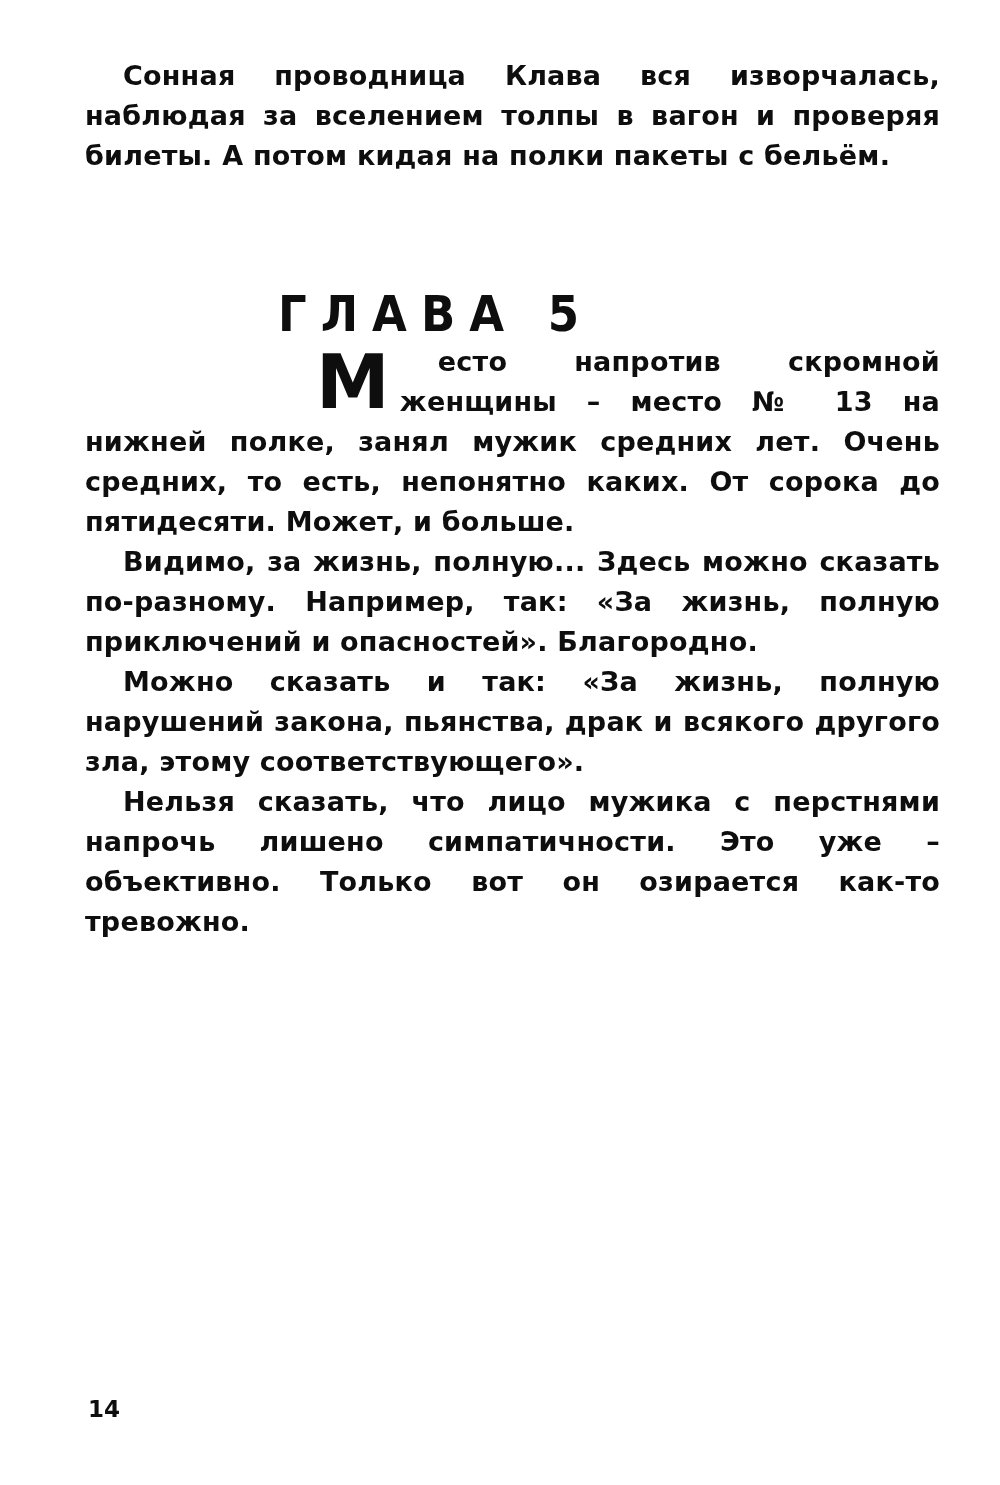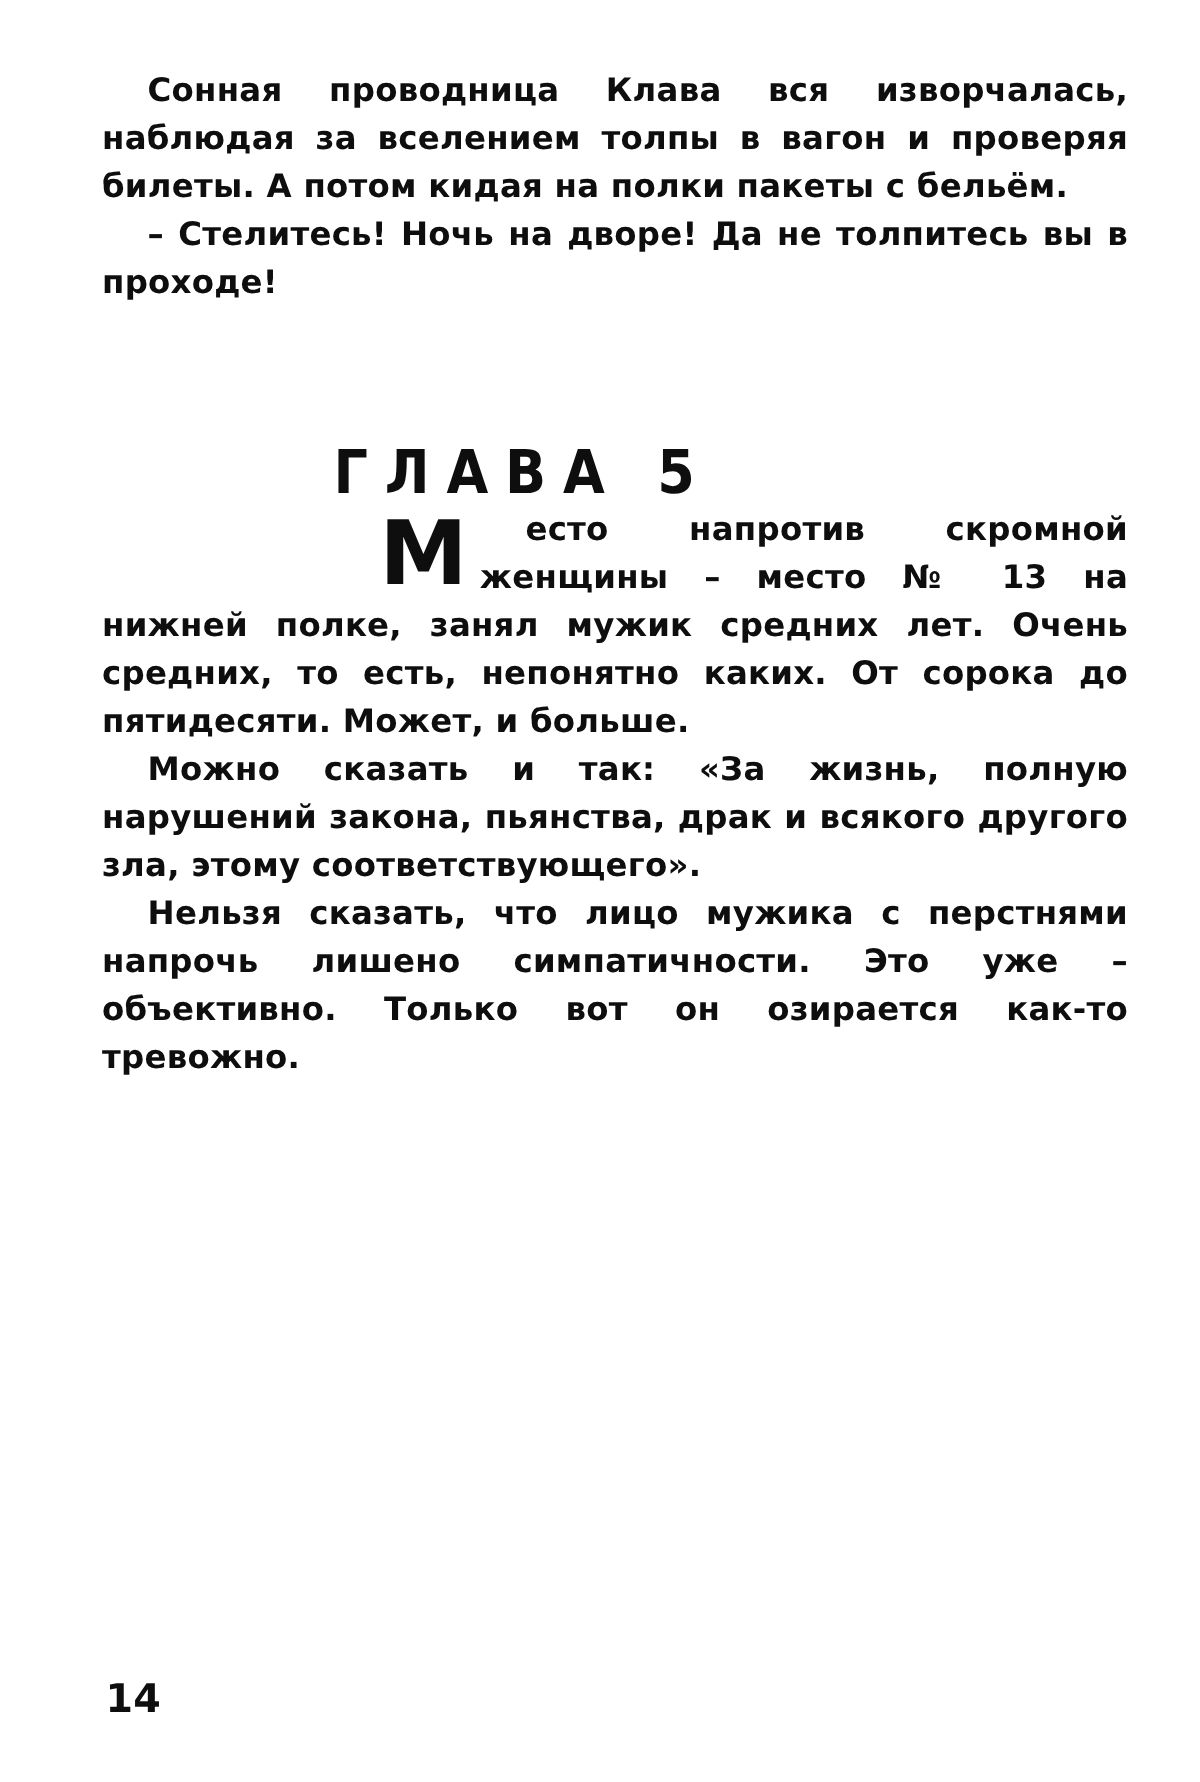--- a/index.html
+++ b/index.html
@@ -66,7 +66,6 @@
 <div class="page">
 
   <p class="body-par">Сонная проводница Клава вся изворчалась, наблюдая за вселением толпы в вагон и проверяя билеты. А потом кидая на полки пакеты с бельём.</p>
-  <p class="body-par">– Стелитесь! Ночь на дворе! Да не толпитесь вы в проходе!</p>
 
   <div class="chapter-heading">ГЛАВА 5</div>
 

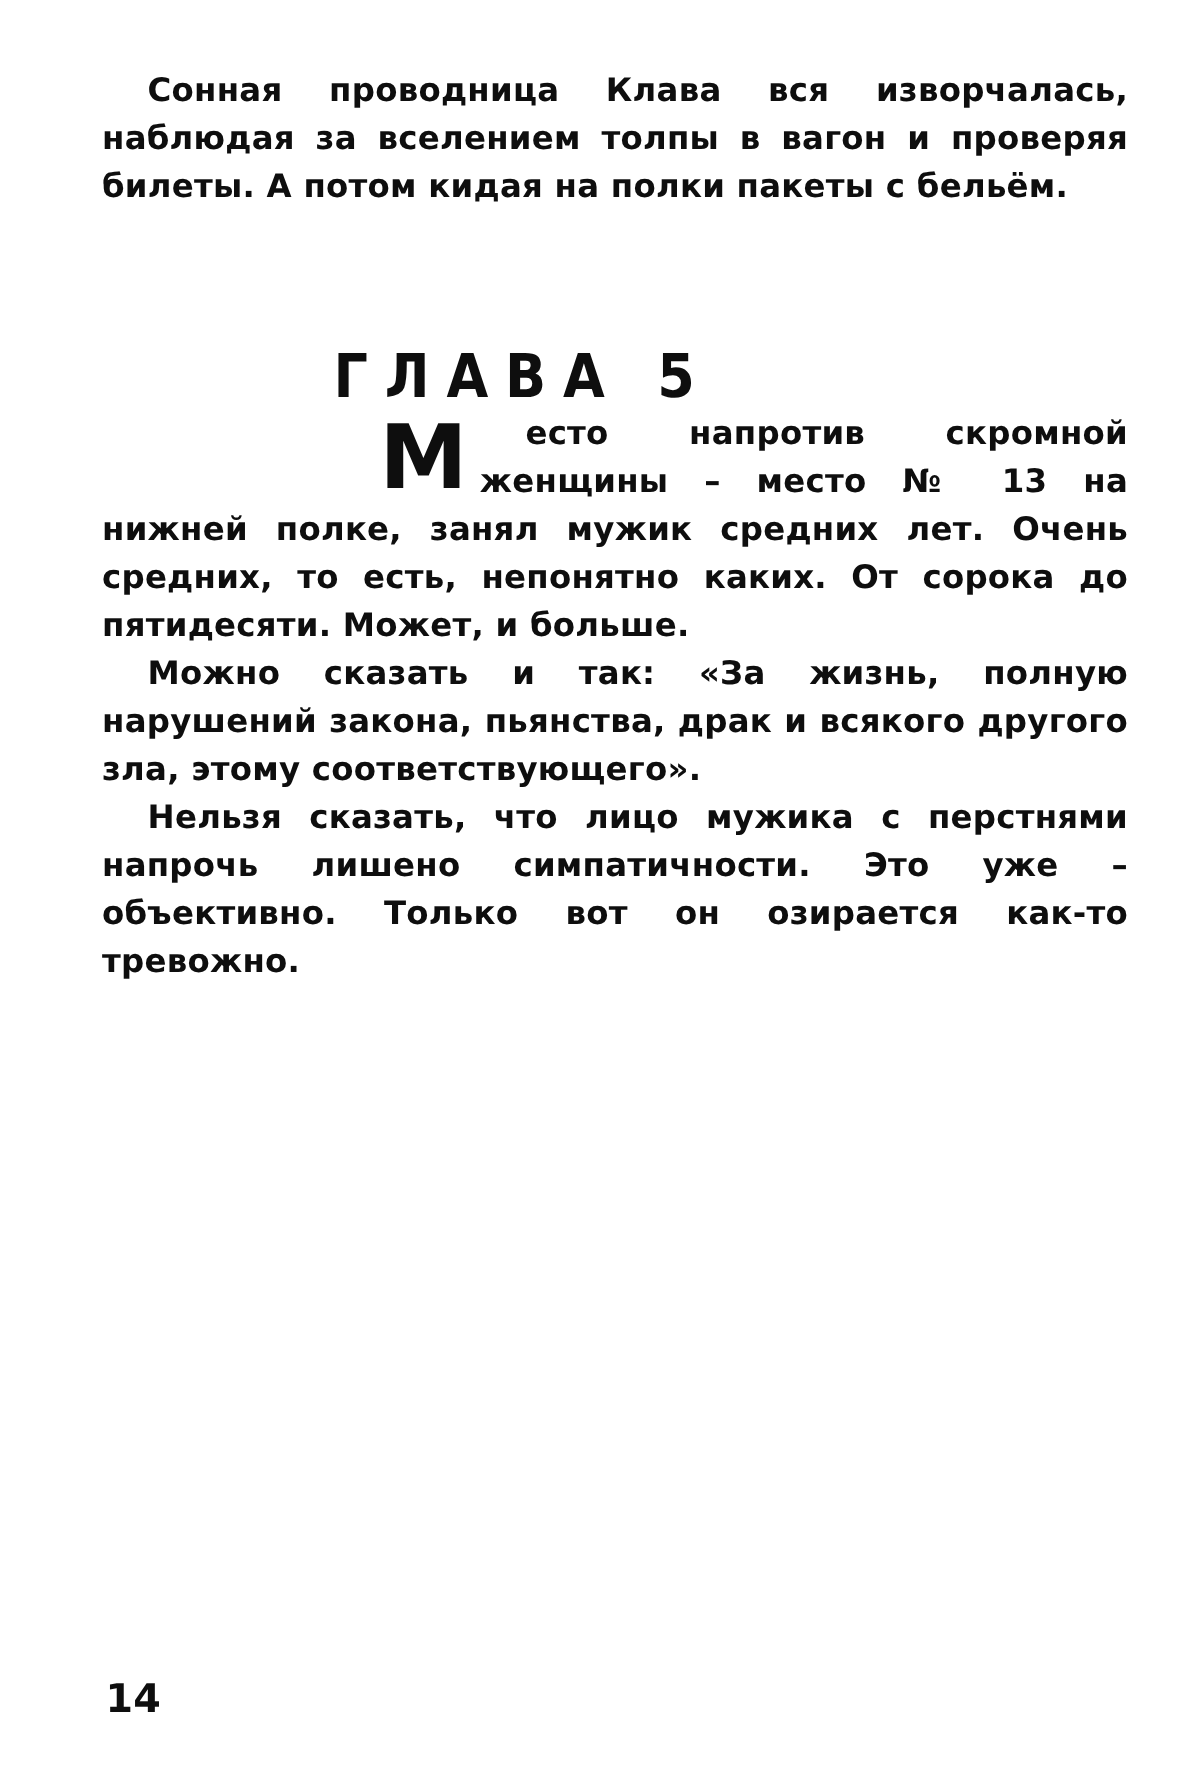--- a/index.html
+++ b/index.html
@@ -73,6 +73,7 @@
     <span class="dropcap">М</span><span>есто напротив скромной женщины – место № 13 на нижней полке, занял мужик средних лет. Очень средних, то есть, непонятно каких. От сорока до пятидесяти. Может, и больше.</span>
   </p>
 
+  <p class="body-par">Видимо, за жизнь, полную... Здесь можно сказать по-разному. Например, так: «За жизнь, полную приключений и опасностей». Благородно.</p>
   <p class="body-par">Можно сказать и так: «За жизнь, полную нарушений закона, пьянства, драк и всякого другого зла, этому соответствующего».</p>
   <p class="body-par">Нельзя сказать, что лицо мужика с перстнями напрочь лишено симпатичности. Это уже – объективно. Только вот он озирается как-то тревожно.</p>
 

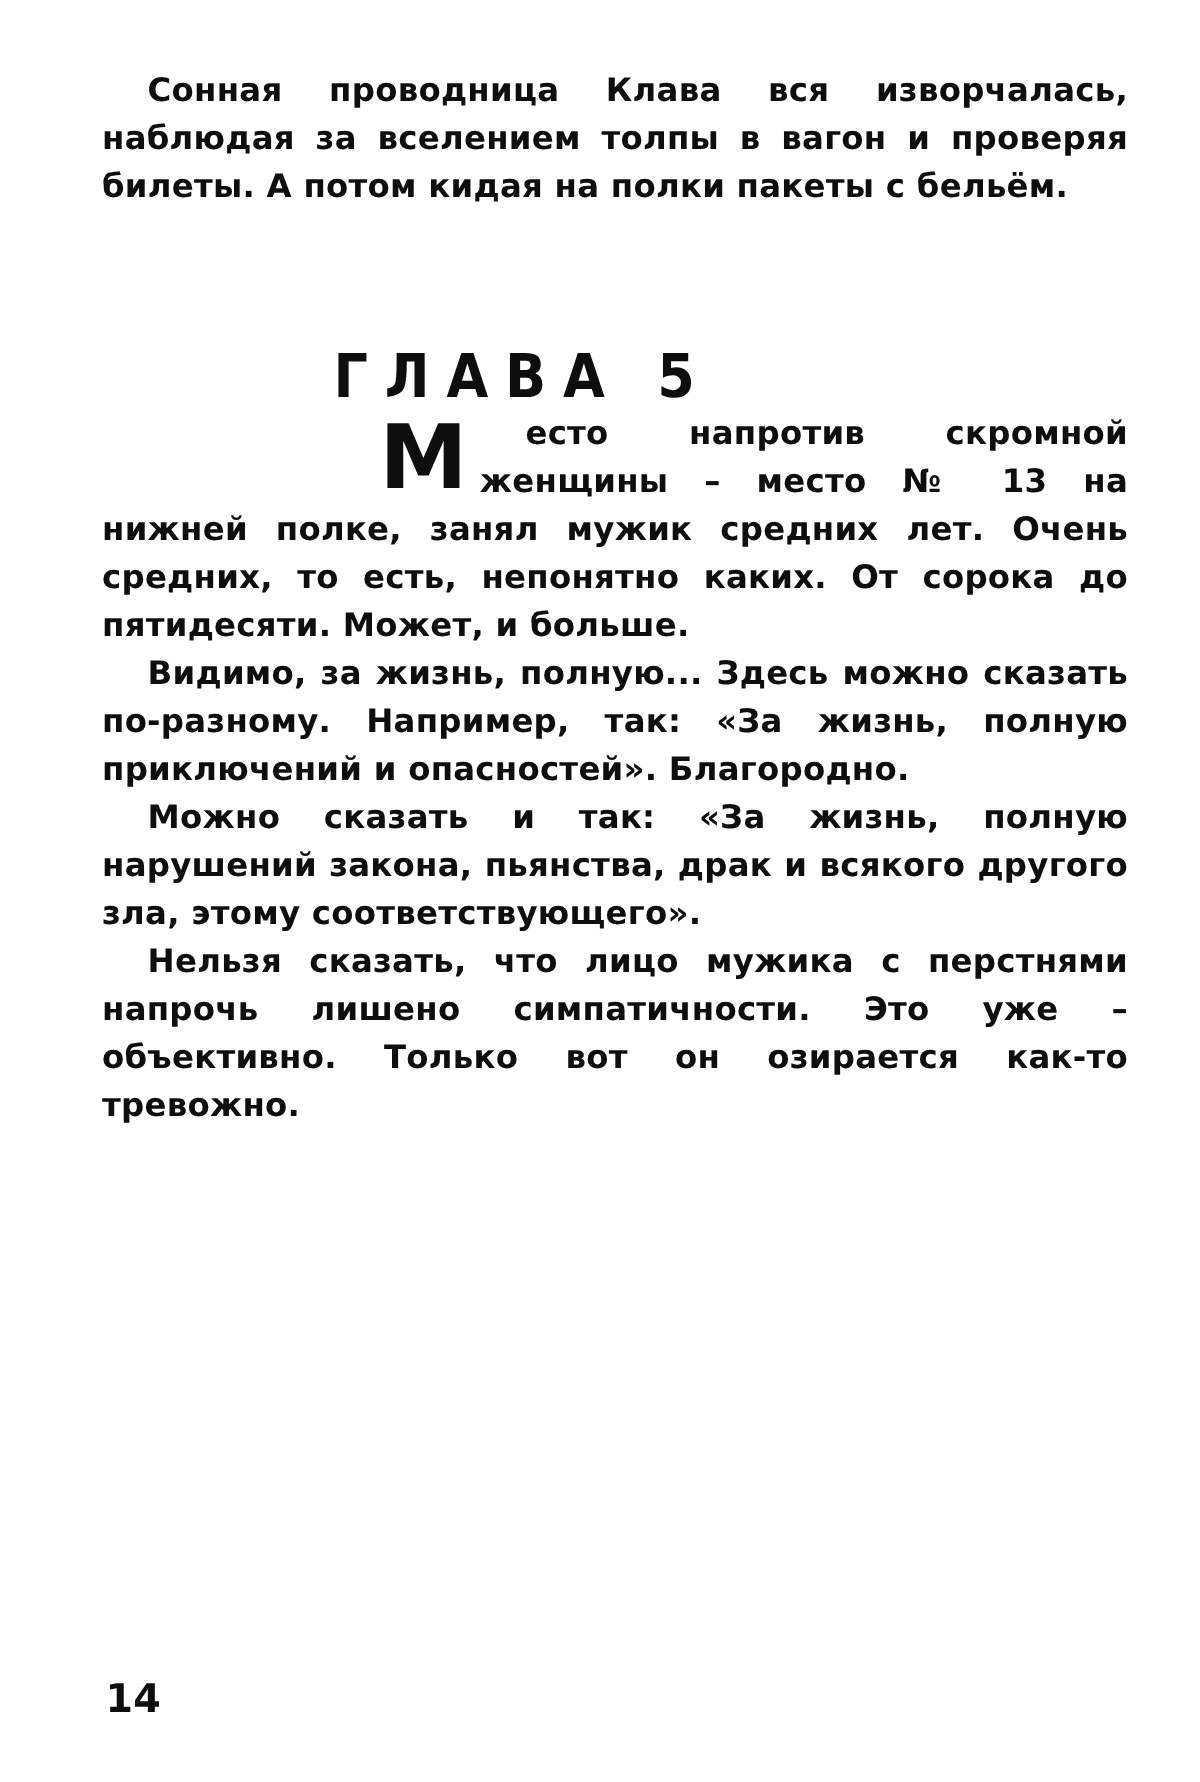--- a/index.html
+++ b/index.html
@@ -56,7 +56,7 @@
     position: absolute;
     left: 88px;
     top: 1396px;
-    font-size: 33px;
+    font-size: 23px;
     font-weight: bold;
   }
 </style>

